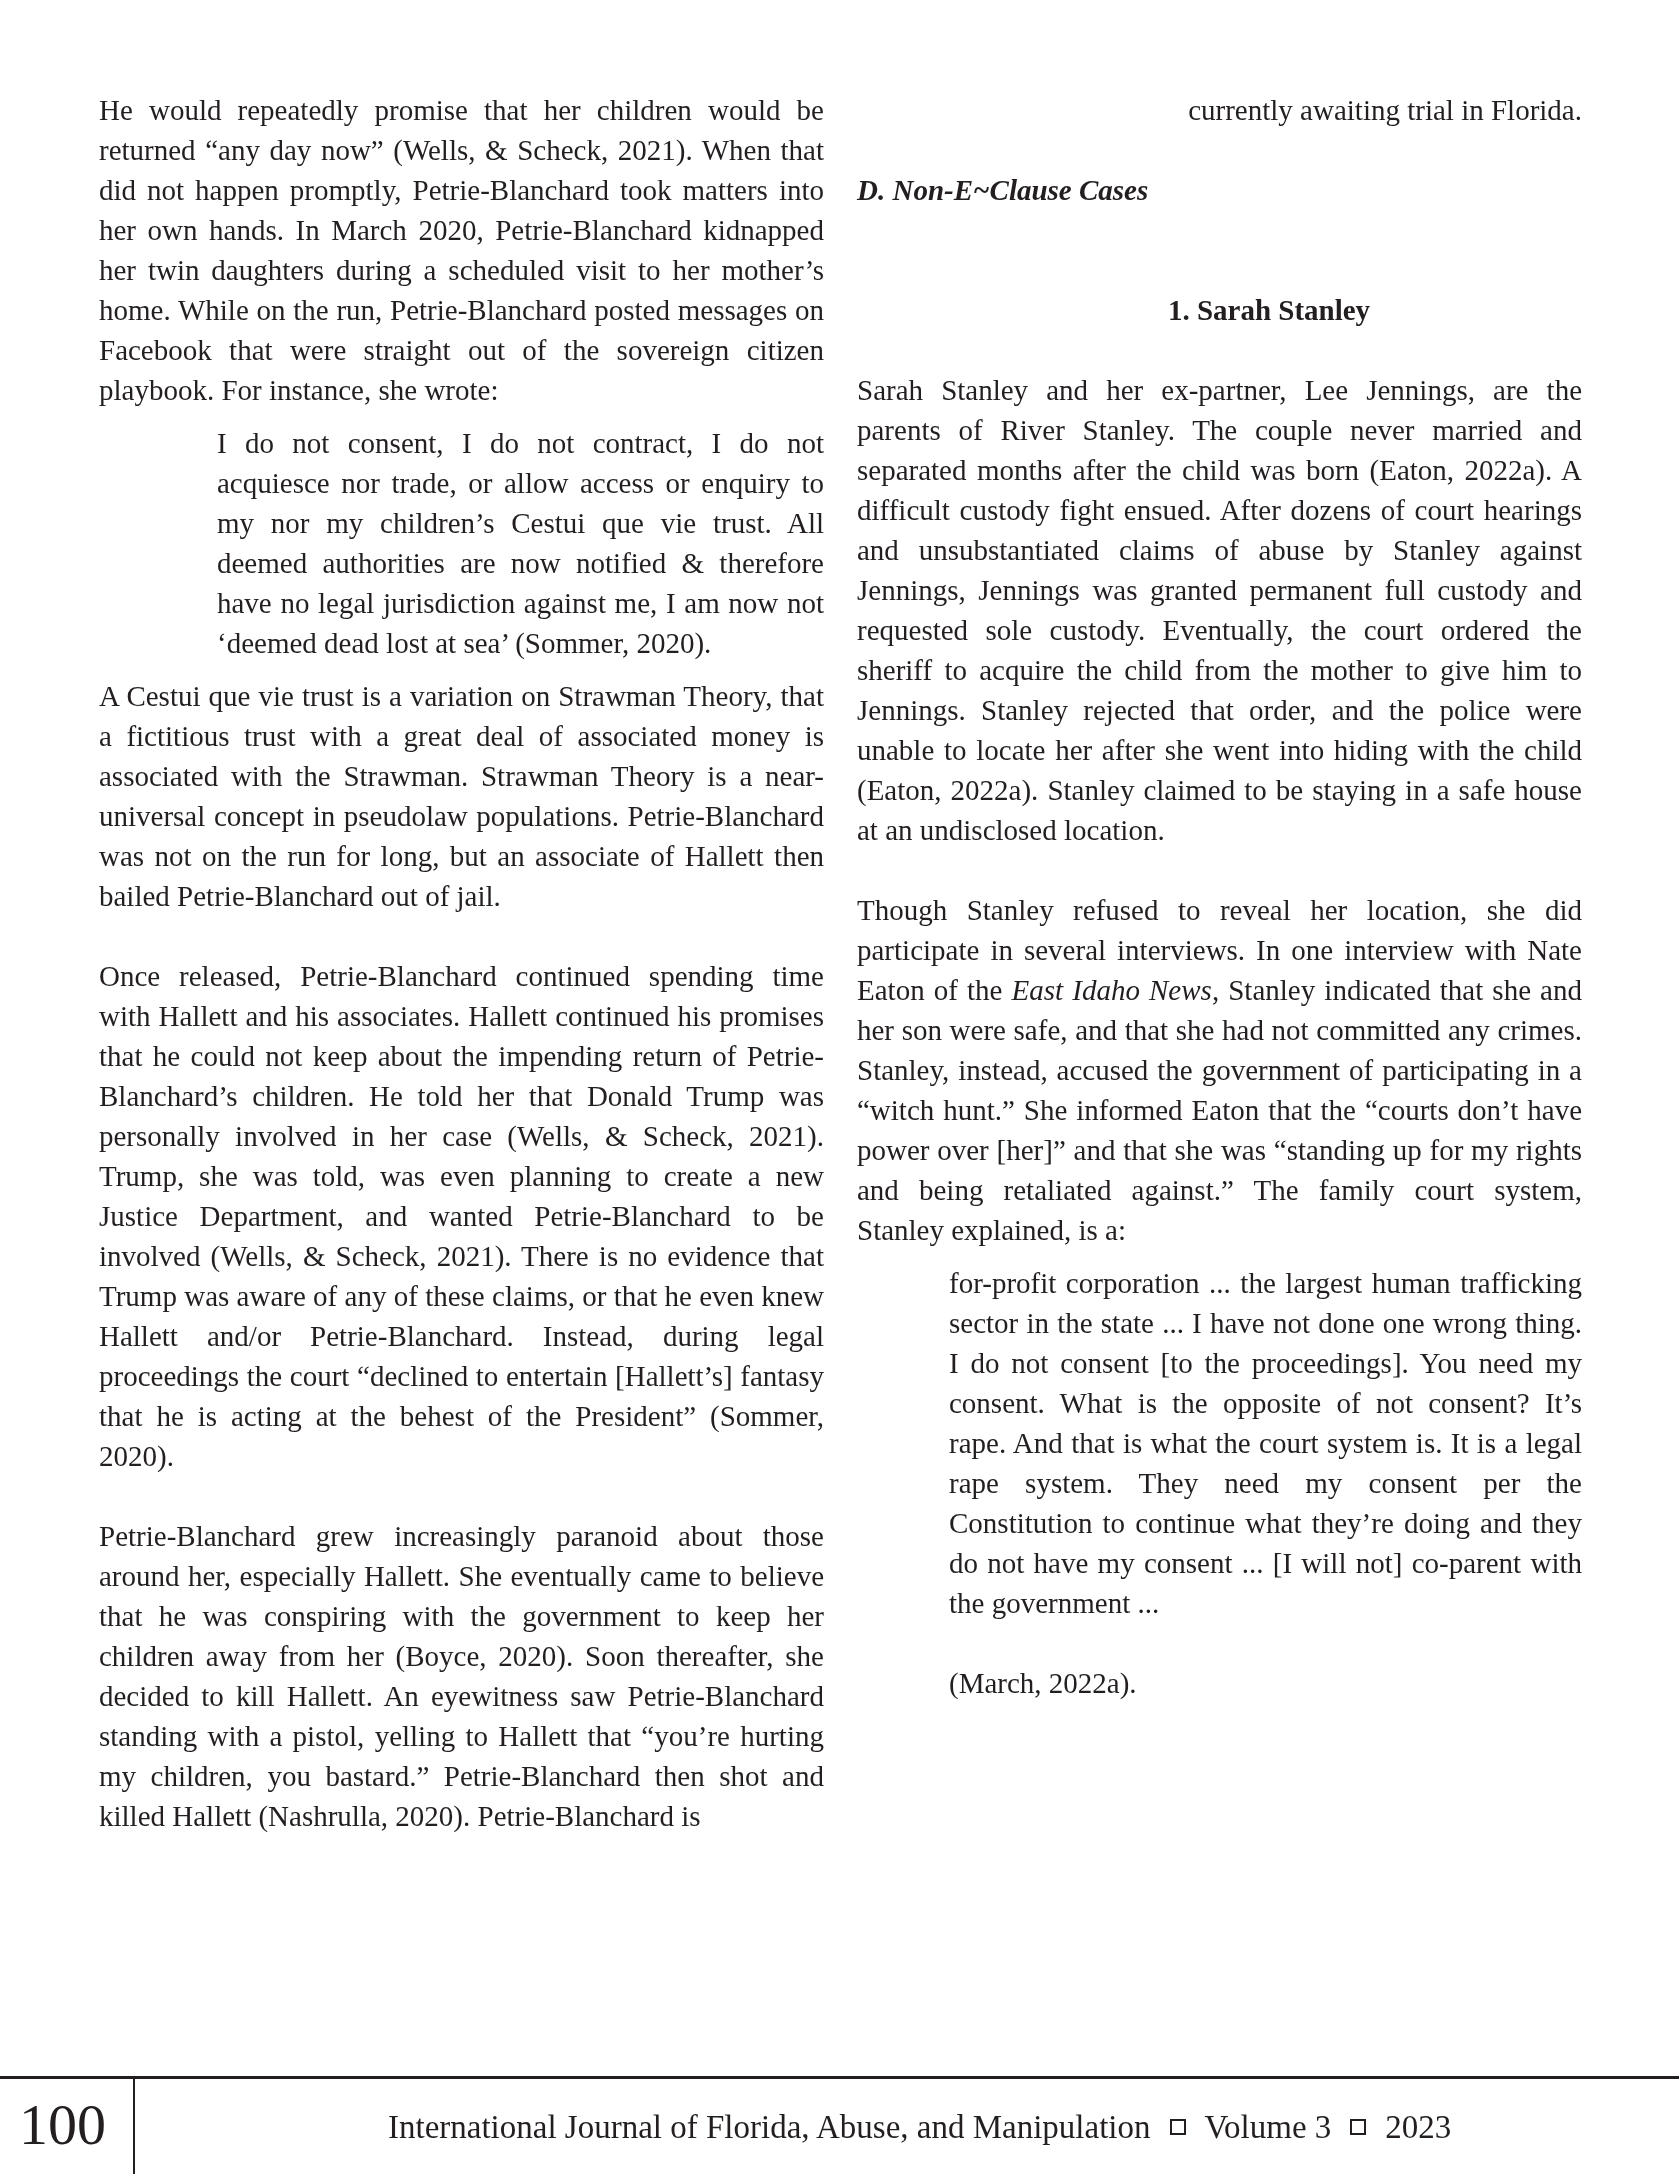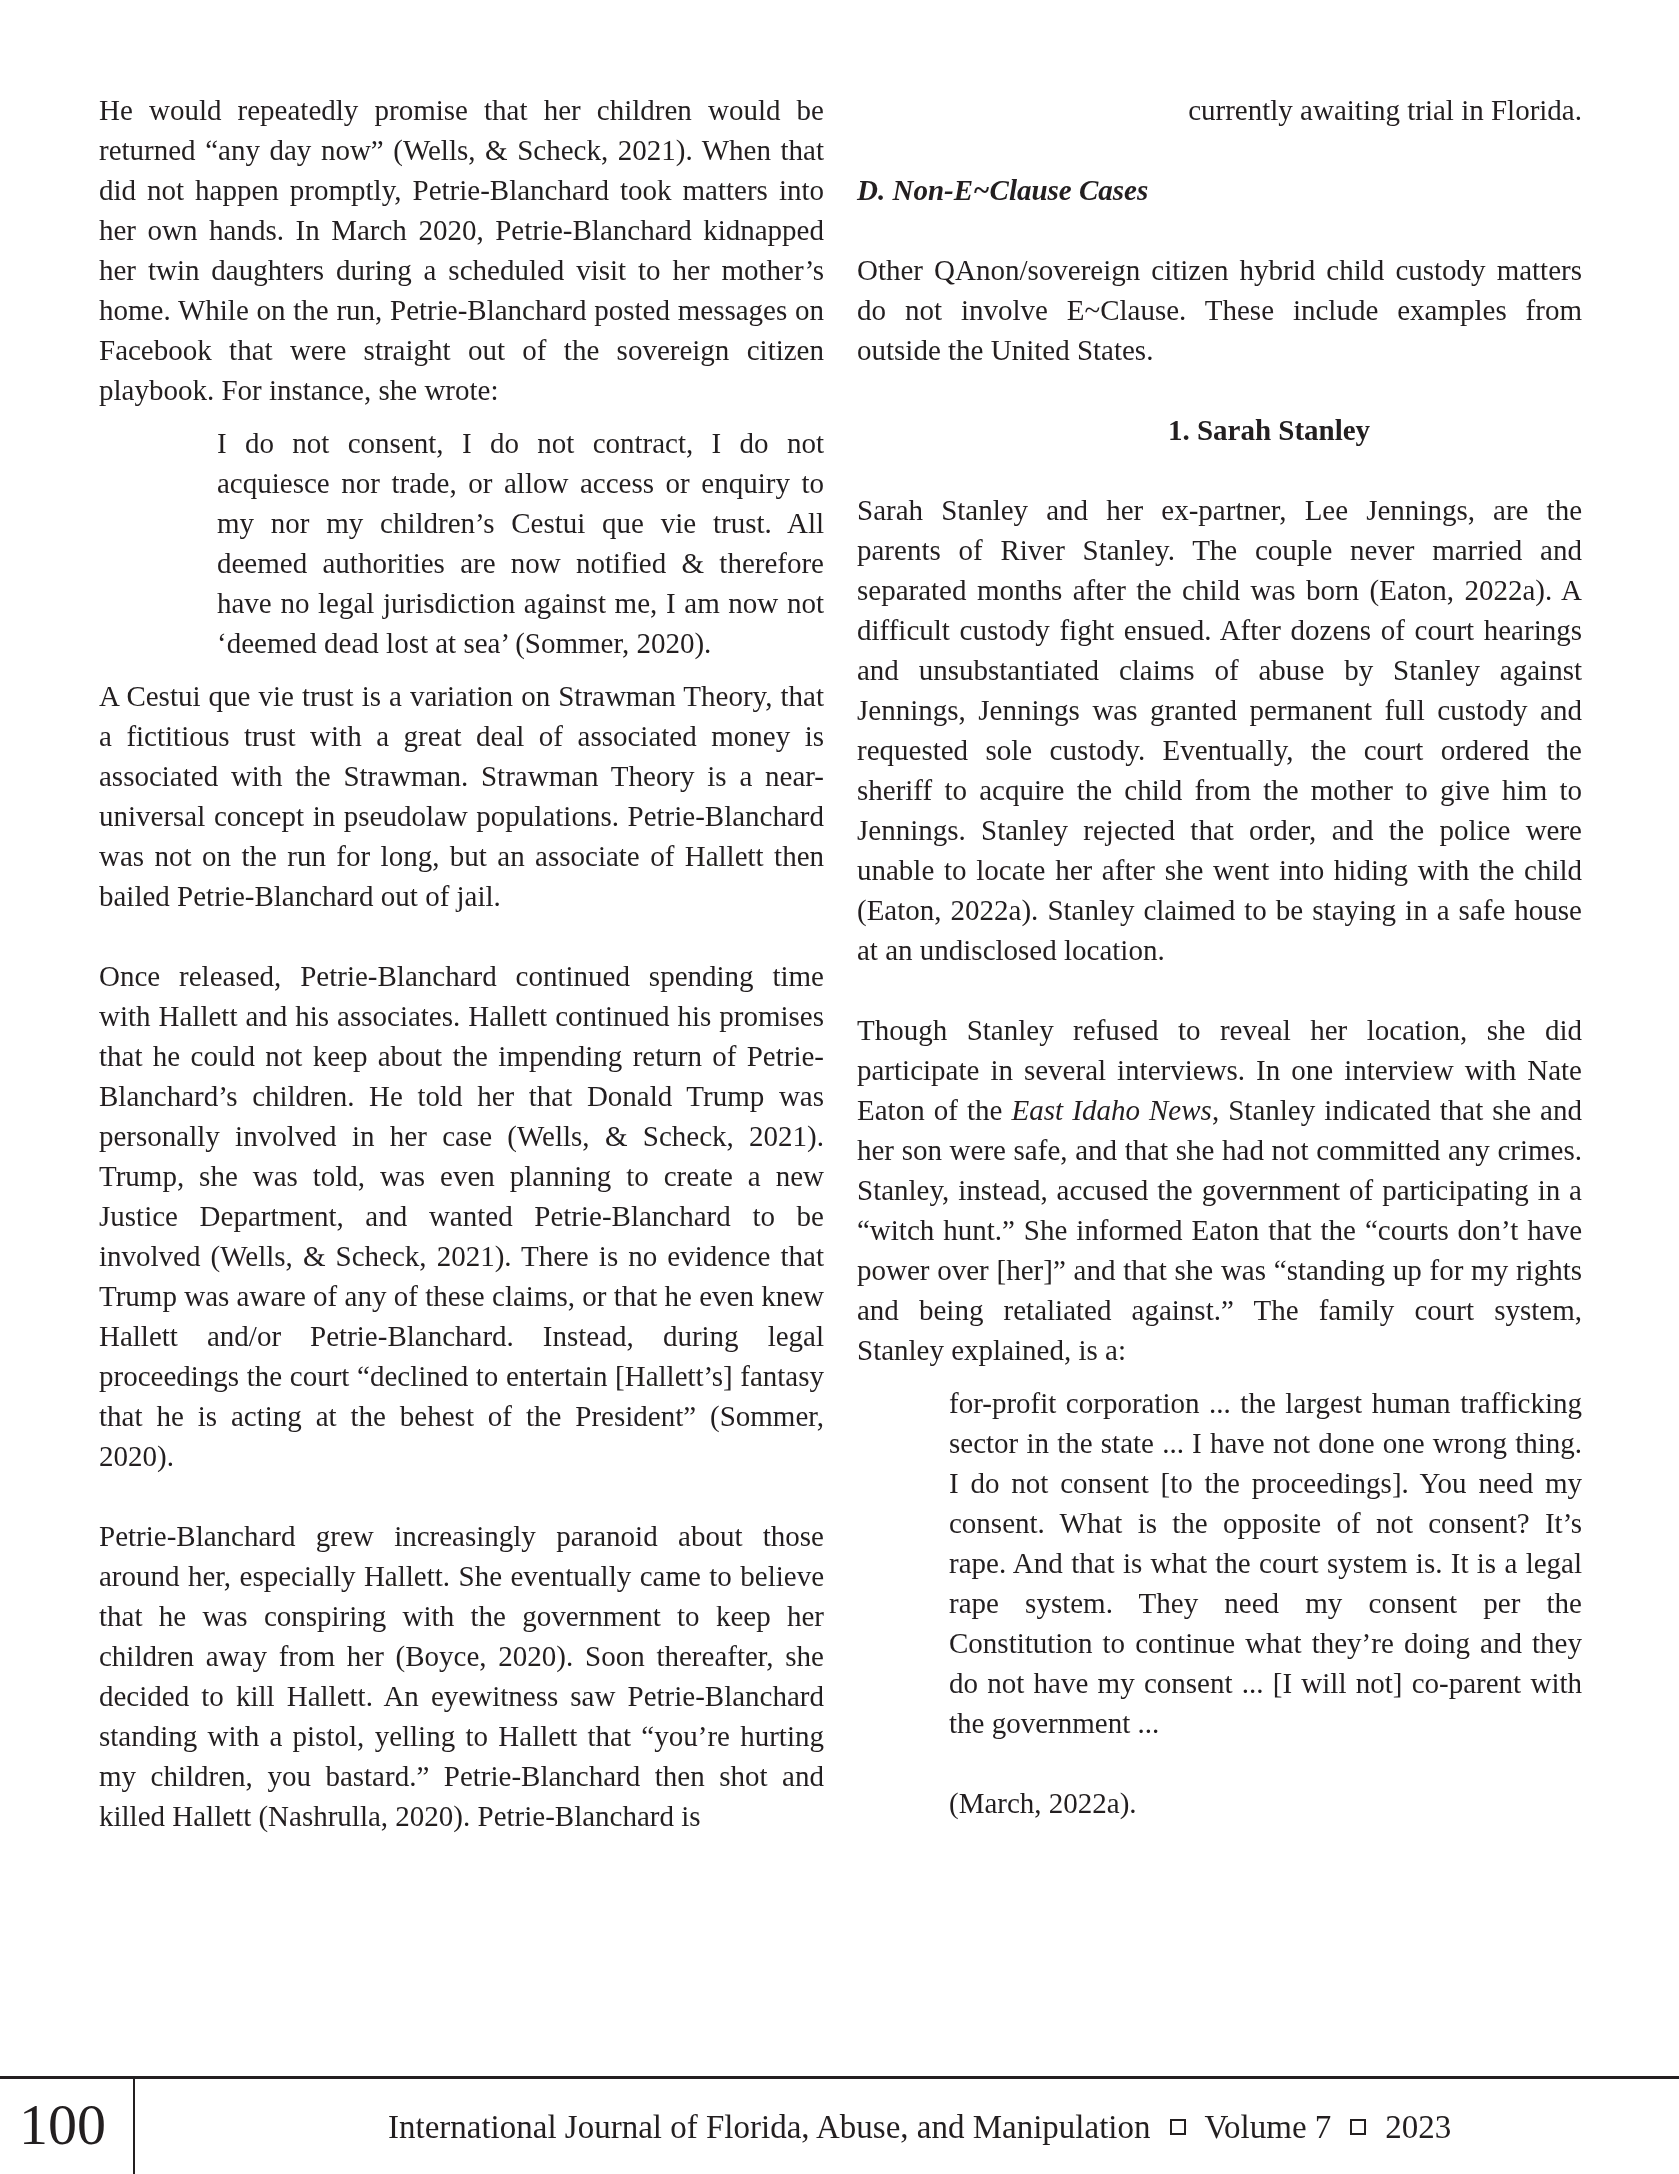--- a/index.html
+++ b/index.html
@@ -106,7 +106,6 @@
   <div class="gap"></div>
   <p class="heading" style="text-align:left;font-style:italic;">D. Non-E~Clause Cases</p>
   <div class="gap"></div>
-  <p>Other QAnon/sovereign citizen hybrid child custody matters do not involve E~Clause. These include examples from outside the United States.</p>
   <div class="gap"></div>
   <p class="subheading" style="text-align:center;">1. Sarah Stanley</p>
   <div class="gap"></div>

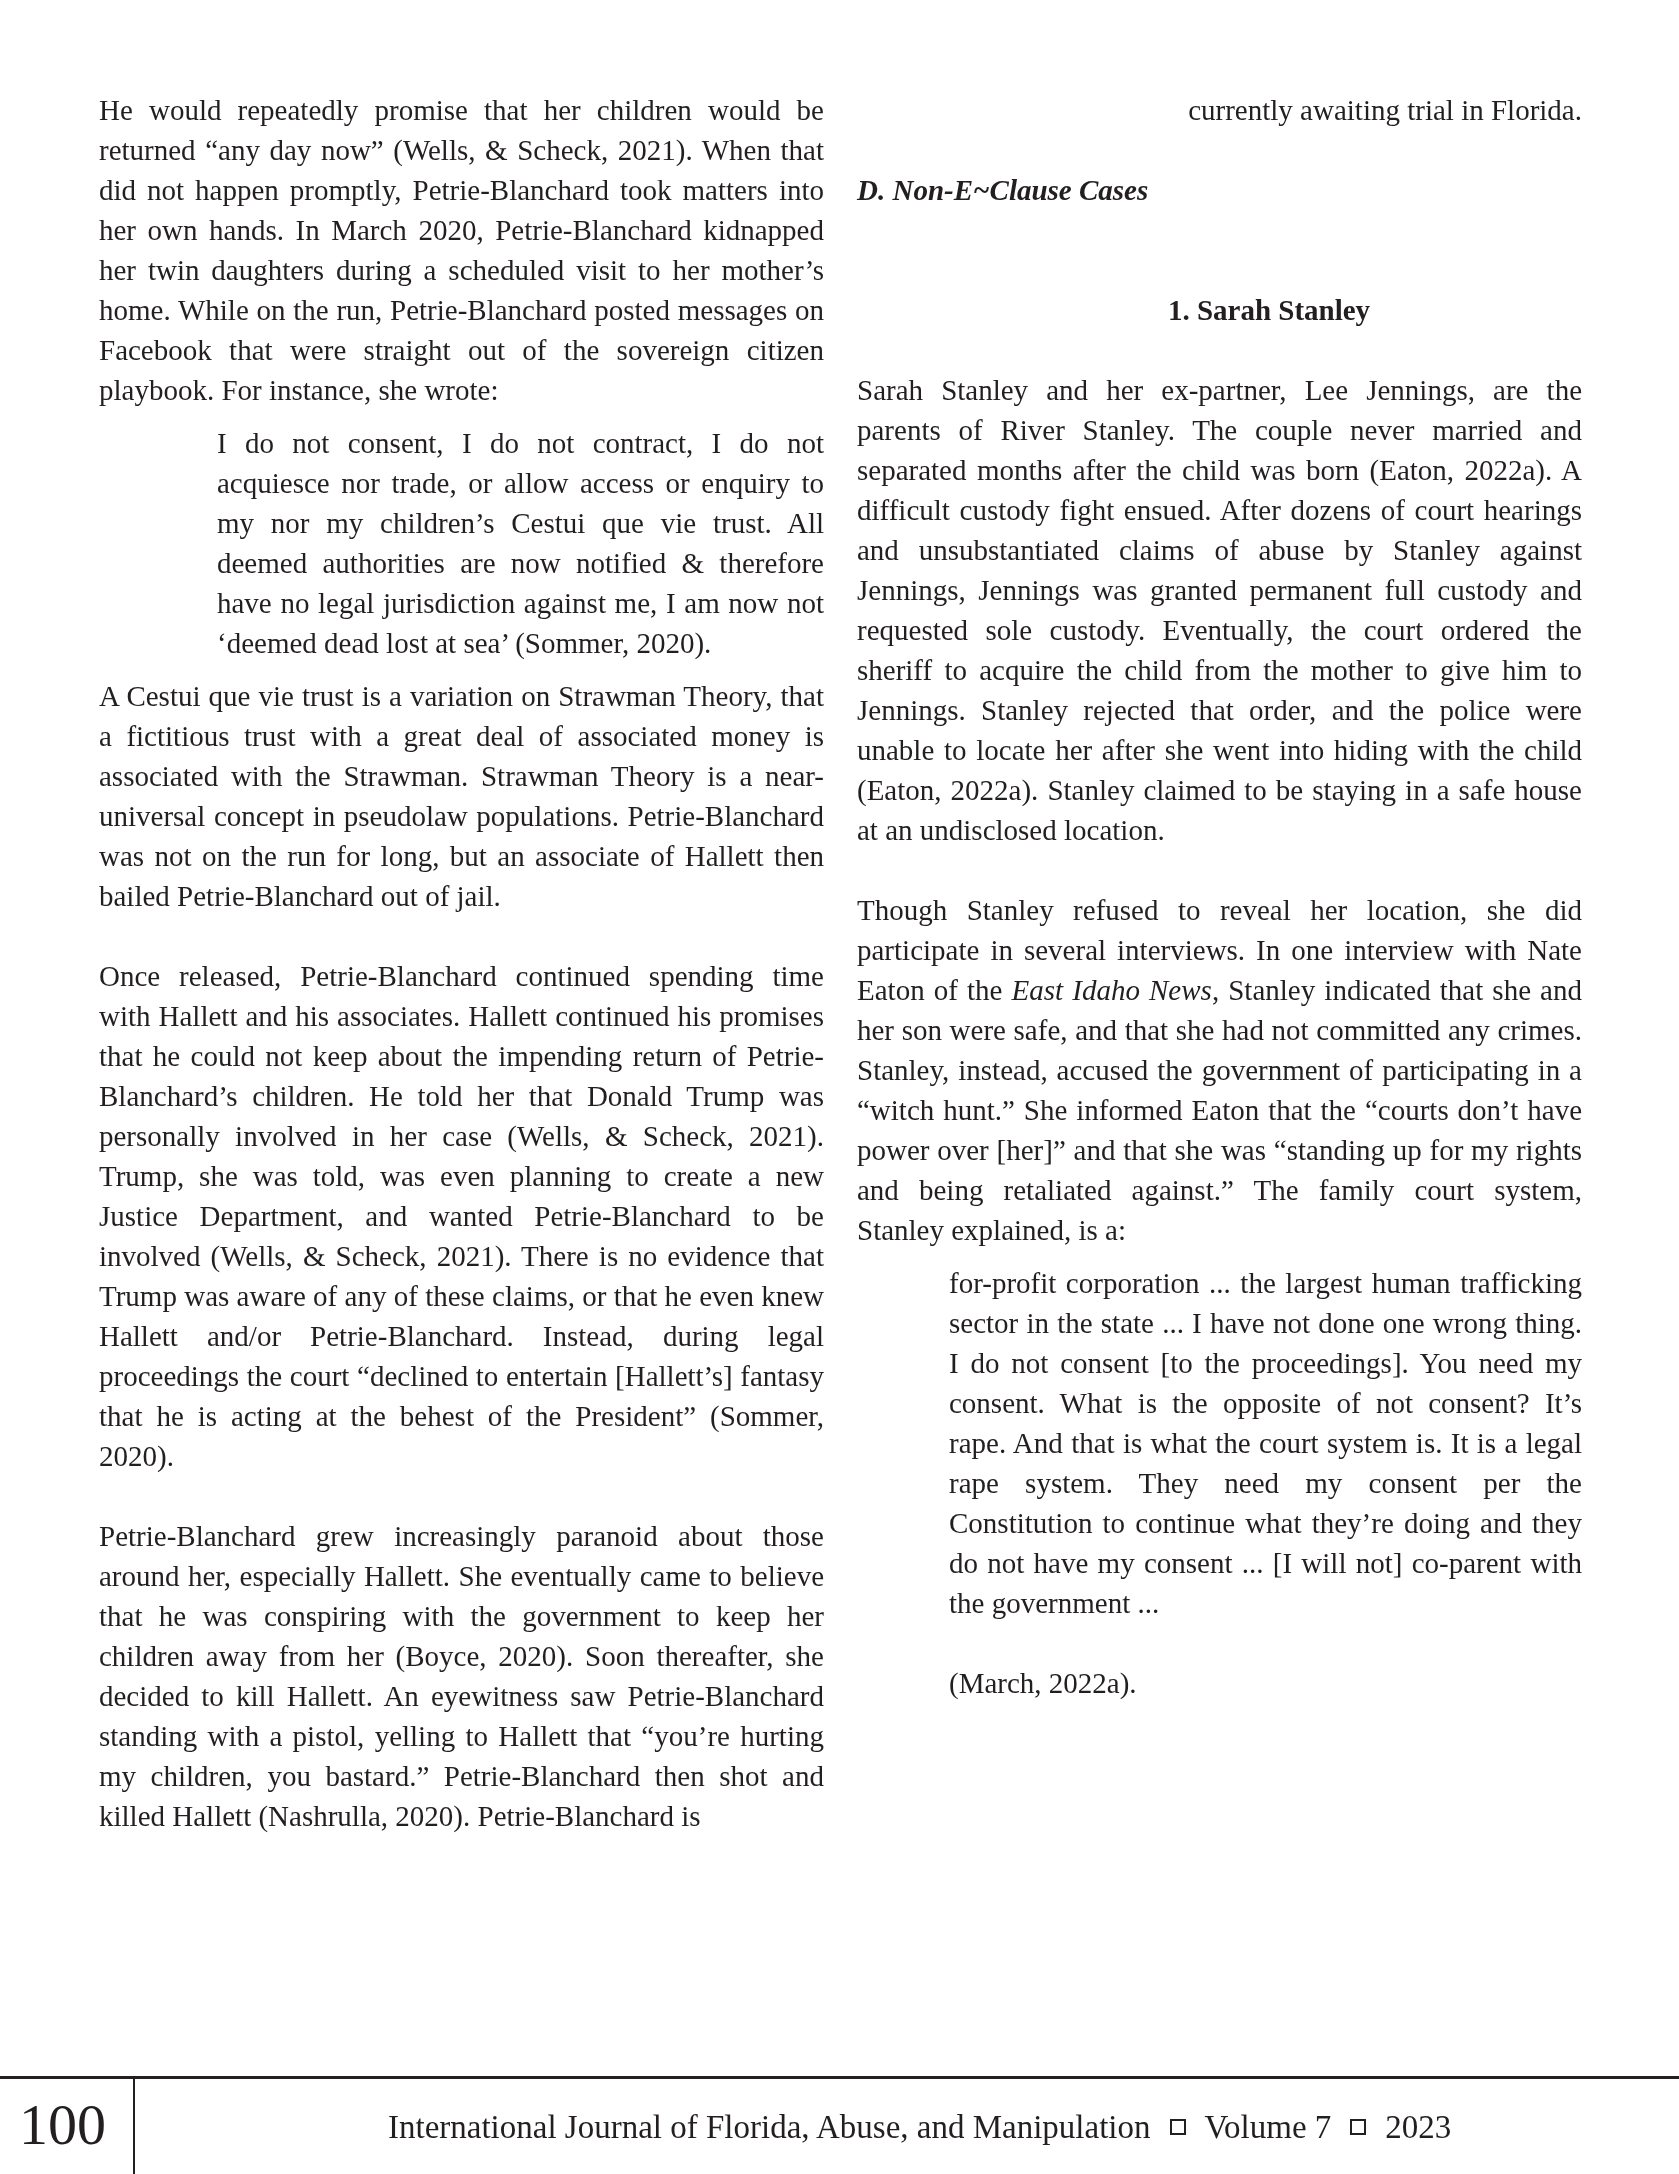--- a/index.html
+++ b/index.html
@@ -122,7 +122,7 @@
 <div class="footer-divider"></div>
 <div class="page-number">100</div>
 <div class="footer-text">
-  <span>International Journal of Florida, Abuse, and Manipulation</span><span class="sq"></span><span>Volume 7</span><span class="sq"></span><span>2023</span>
+  <span>International Journal of Florida, Abuse, and Manipulation</span><span class="sq"></span><span>Volume 3</span><span class="sq"></span><span>2023</span>
 </div>
 
 

